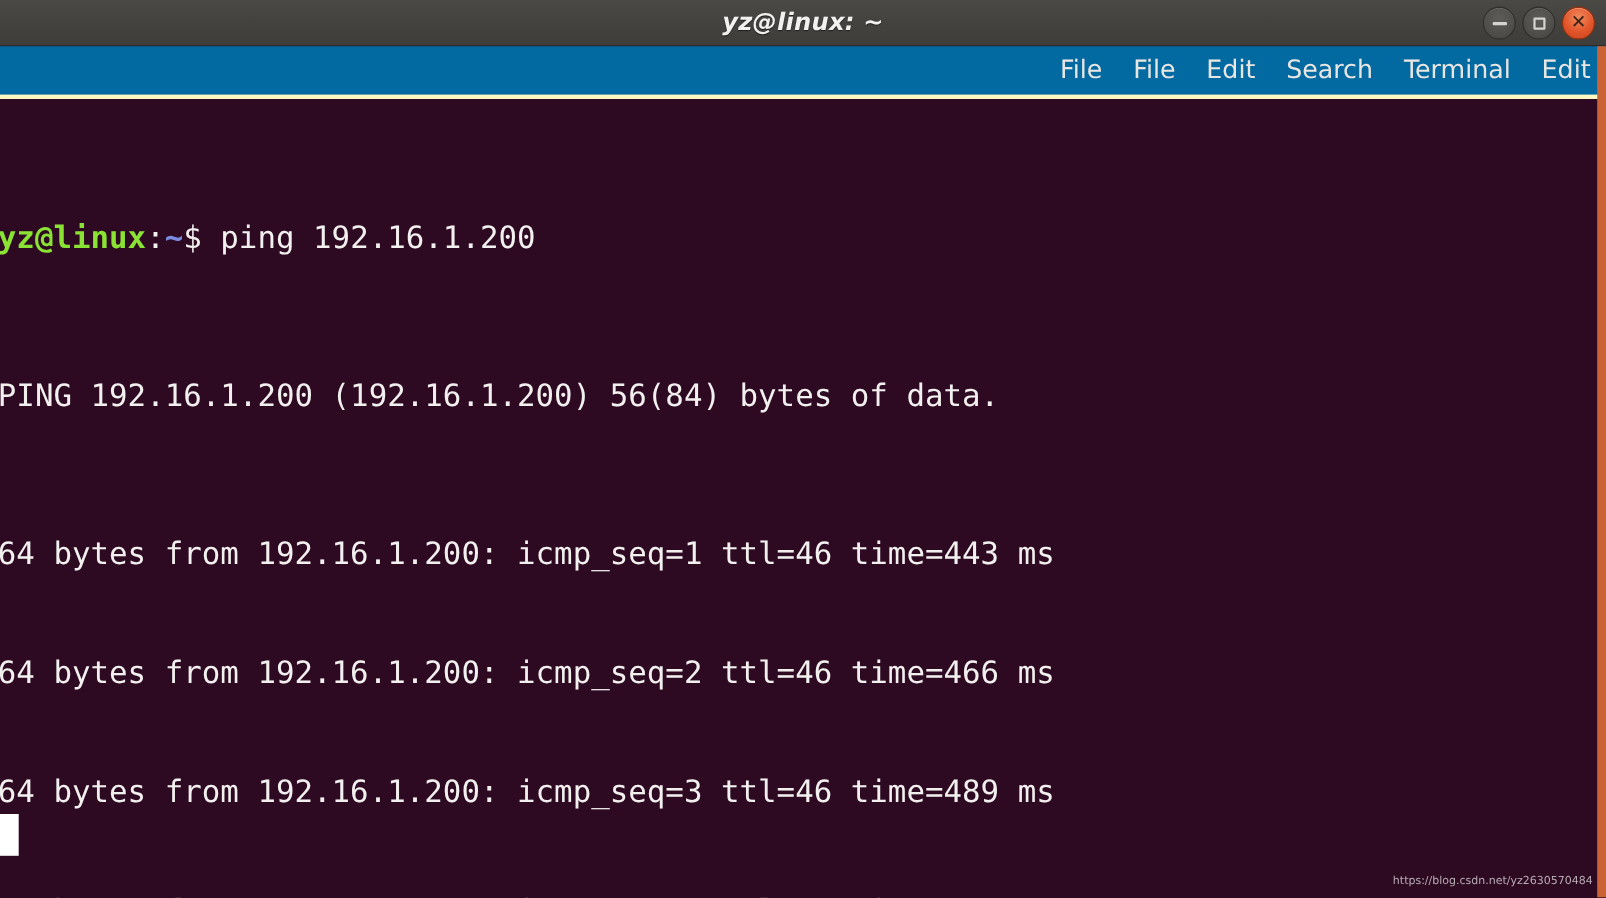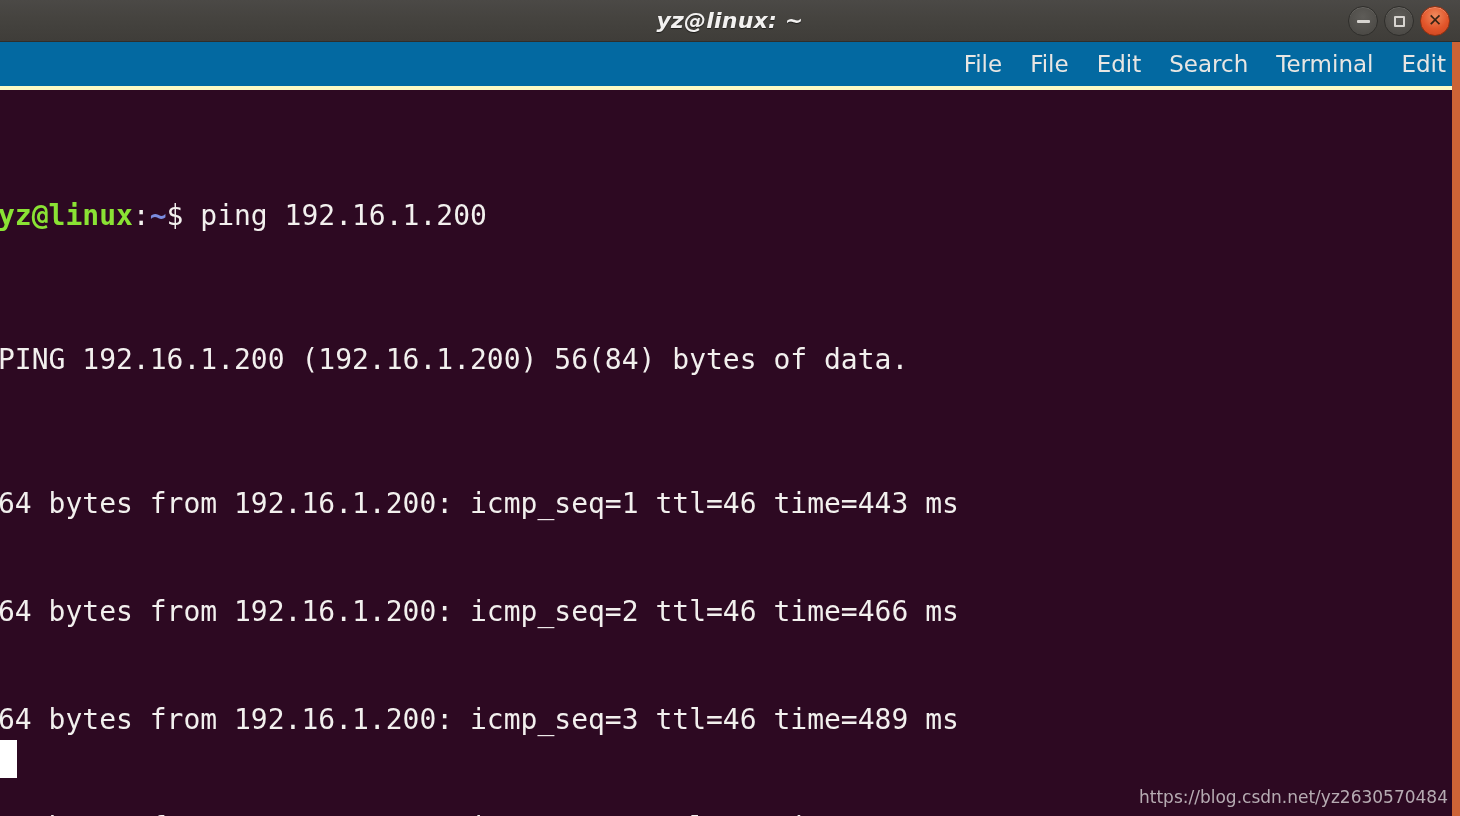--- a/index.html
+++ b/index.html
@@ -174,7 +174,7 @@
     right: 12px;
     bottom: 9px;
     font-family: "DejaVu Sans", sans-serif;
-    font-size: 17px;
+    font-size: 10px;
     color: #c9c2c6;
     opacity: 0.88;
     user-select: none;

